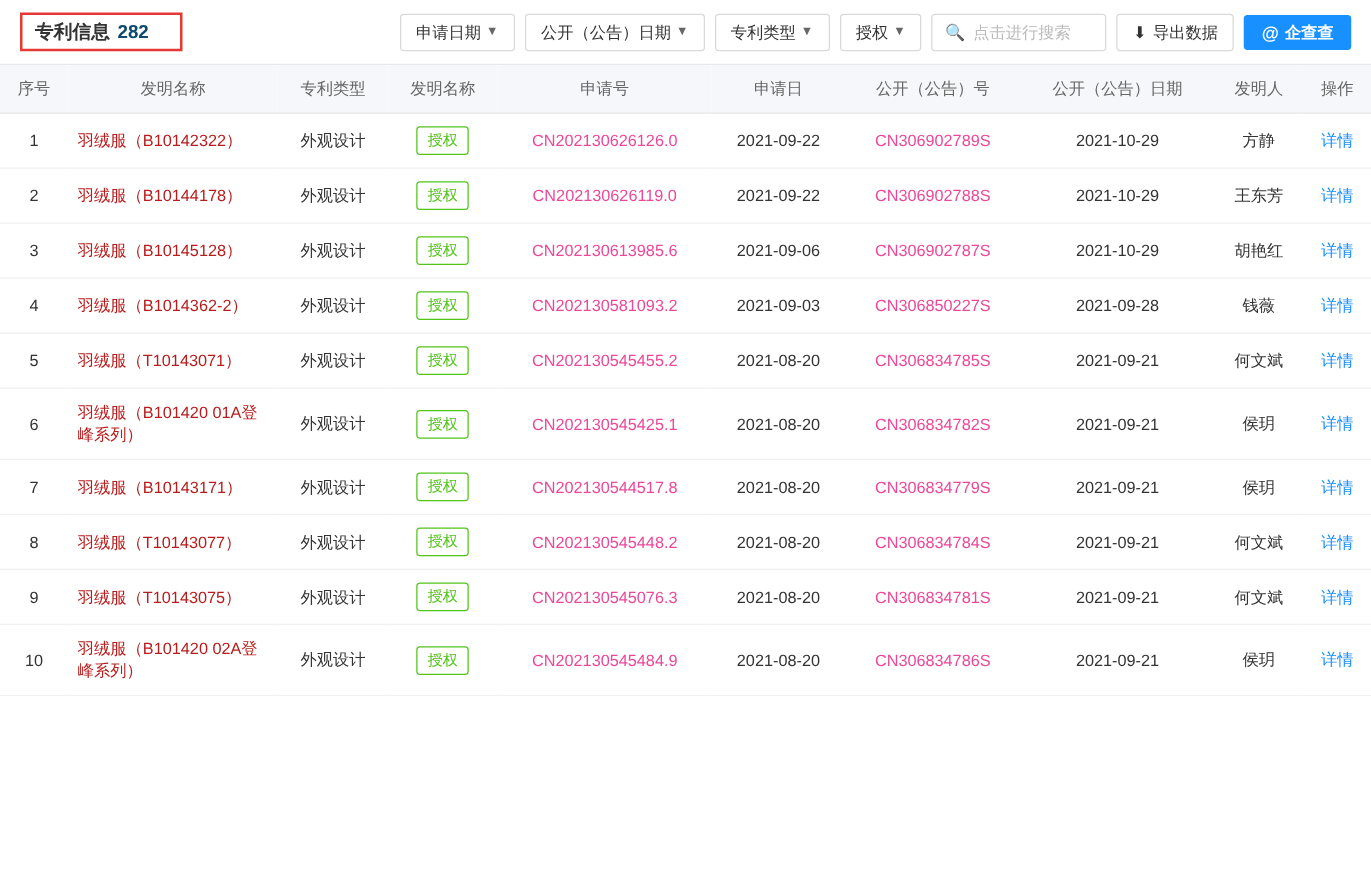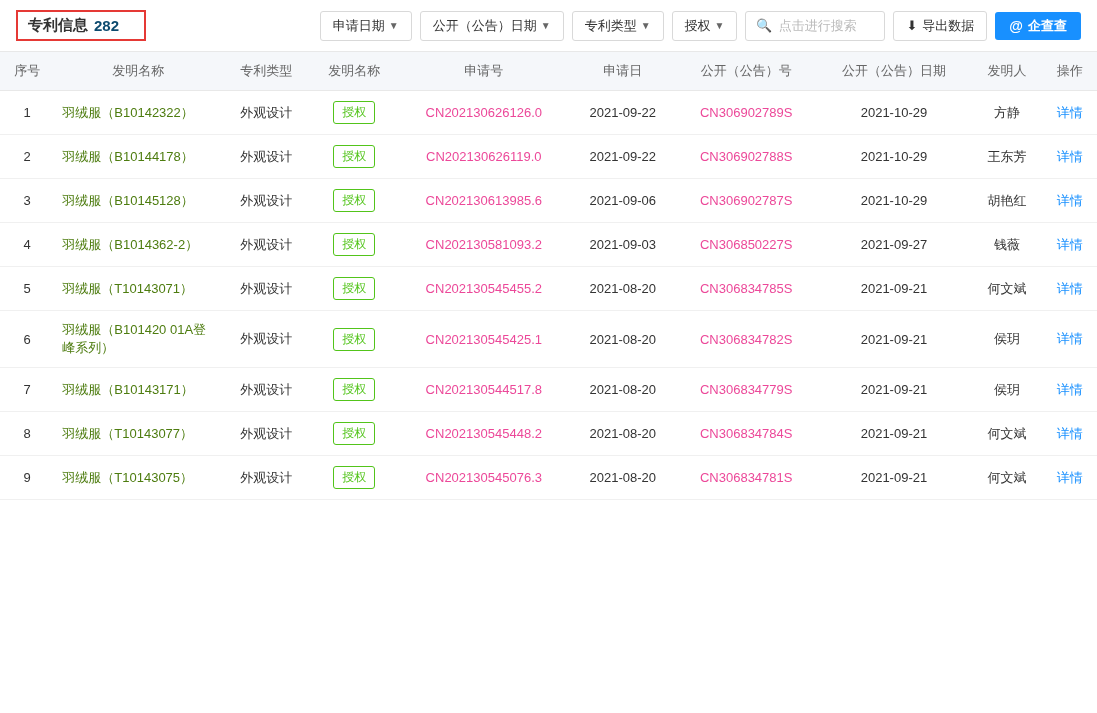--- a/index.html
+++ b/index.html
@@ -153,7 +153,7 @@
     }
 
     .td-name a {
-      color: #4d7c0f;
+      color: #b91c1c;
       text-decoration: none;
     }
 

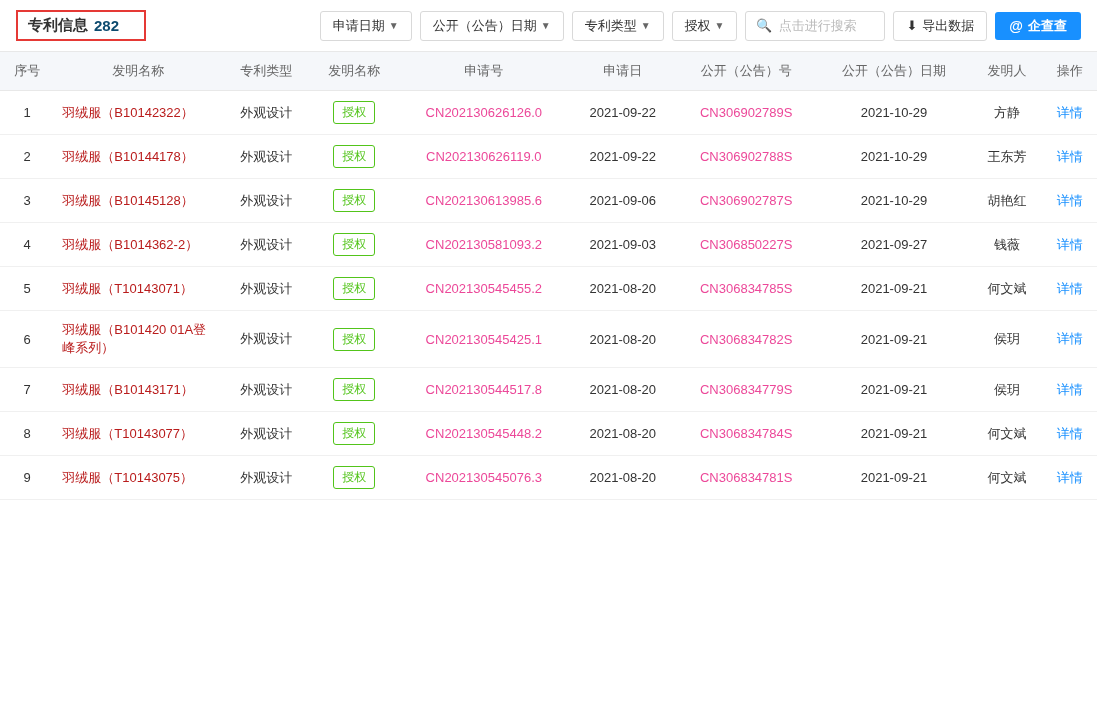--- a/index.html
+++ b/index.html
@@ -291,7 +291,7 @@
     <td class="td-number">CN202130581093.2</td>
     <td>2021-09-03</td>
     <td class="td-number">CN306850227S</td>
-    <td>2021-09-27</td>
+    <td>2021-09-28</td>
     <td>钱薇</td>
     <td><a href="#" class="detail-link">详情</a></td>
   </tr>

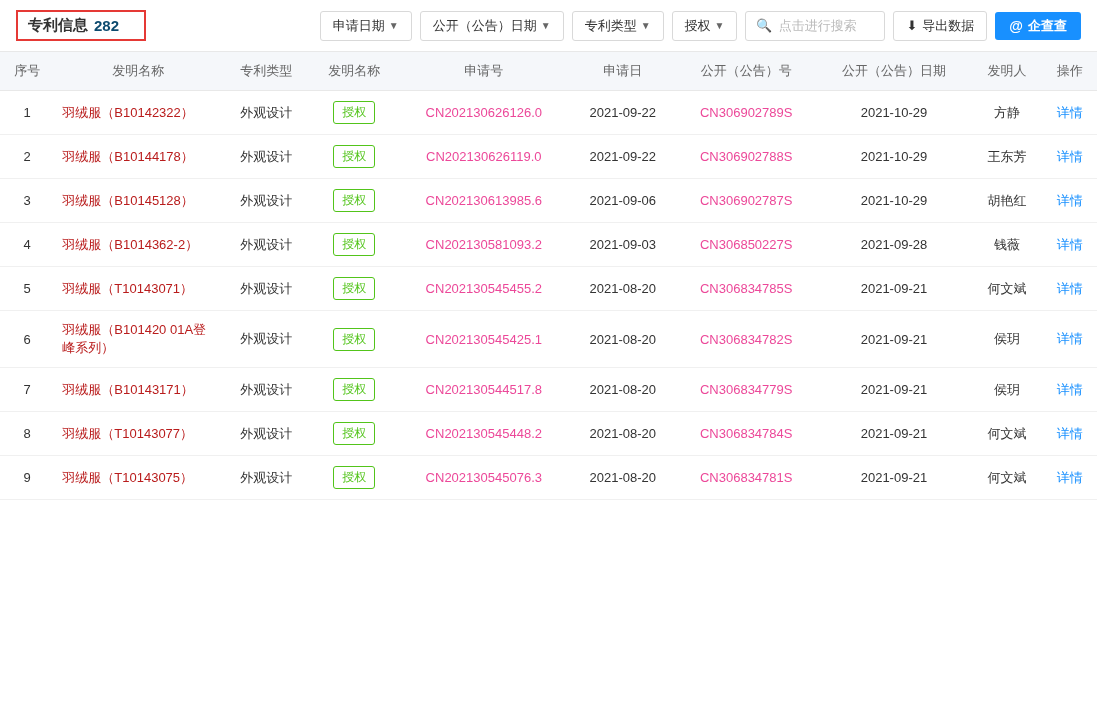--- a/index.html
+++ b/index.html
@@ -355,6 +355,18 @@
     <td>何文斌</td>
     <td><a href="#" class="detail-link">详情</a></td>
   </tr>
+        <tr>
+    <td class="seq-num">10</td>
+    <td class="td-name"><a href="#">羽绒服（B101420 02A登峰系列）</a></td>
+    <td>外观设计</td>
+    <td><span class="status-badge">授权</span></td>
+    <td class="td-number">CN202130545484.9</td>
+    <td>2021-08-20</td>
+    <td class="td-number">CN306834786S</td>
+    <td>2021-09-21</td>
+    <td>侯玥</td>
+    <td><a href="#" class="detail-link">详情</a></td>
+  </tr>
       </tbody>
   </table>
 </div>

